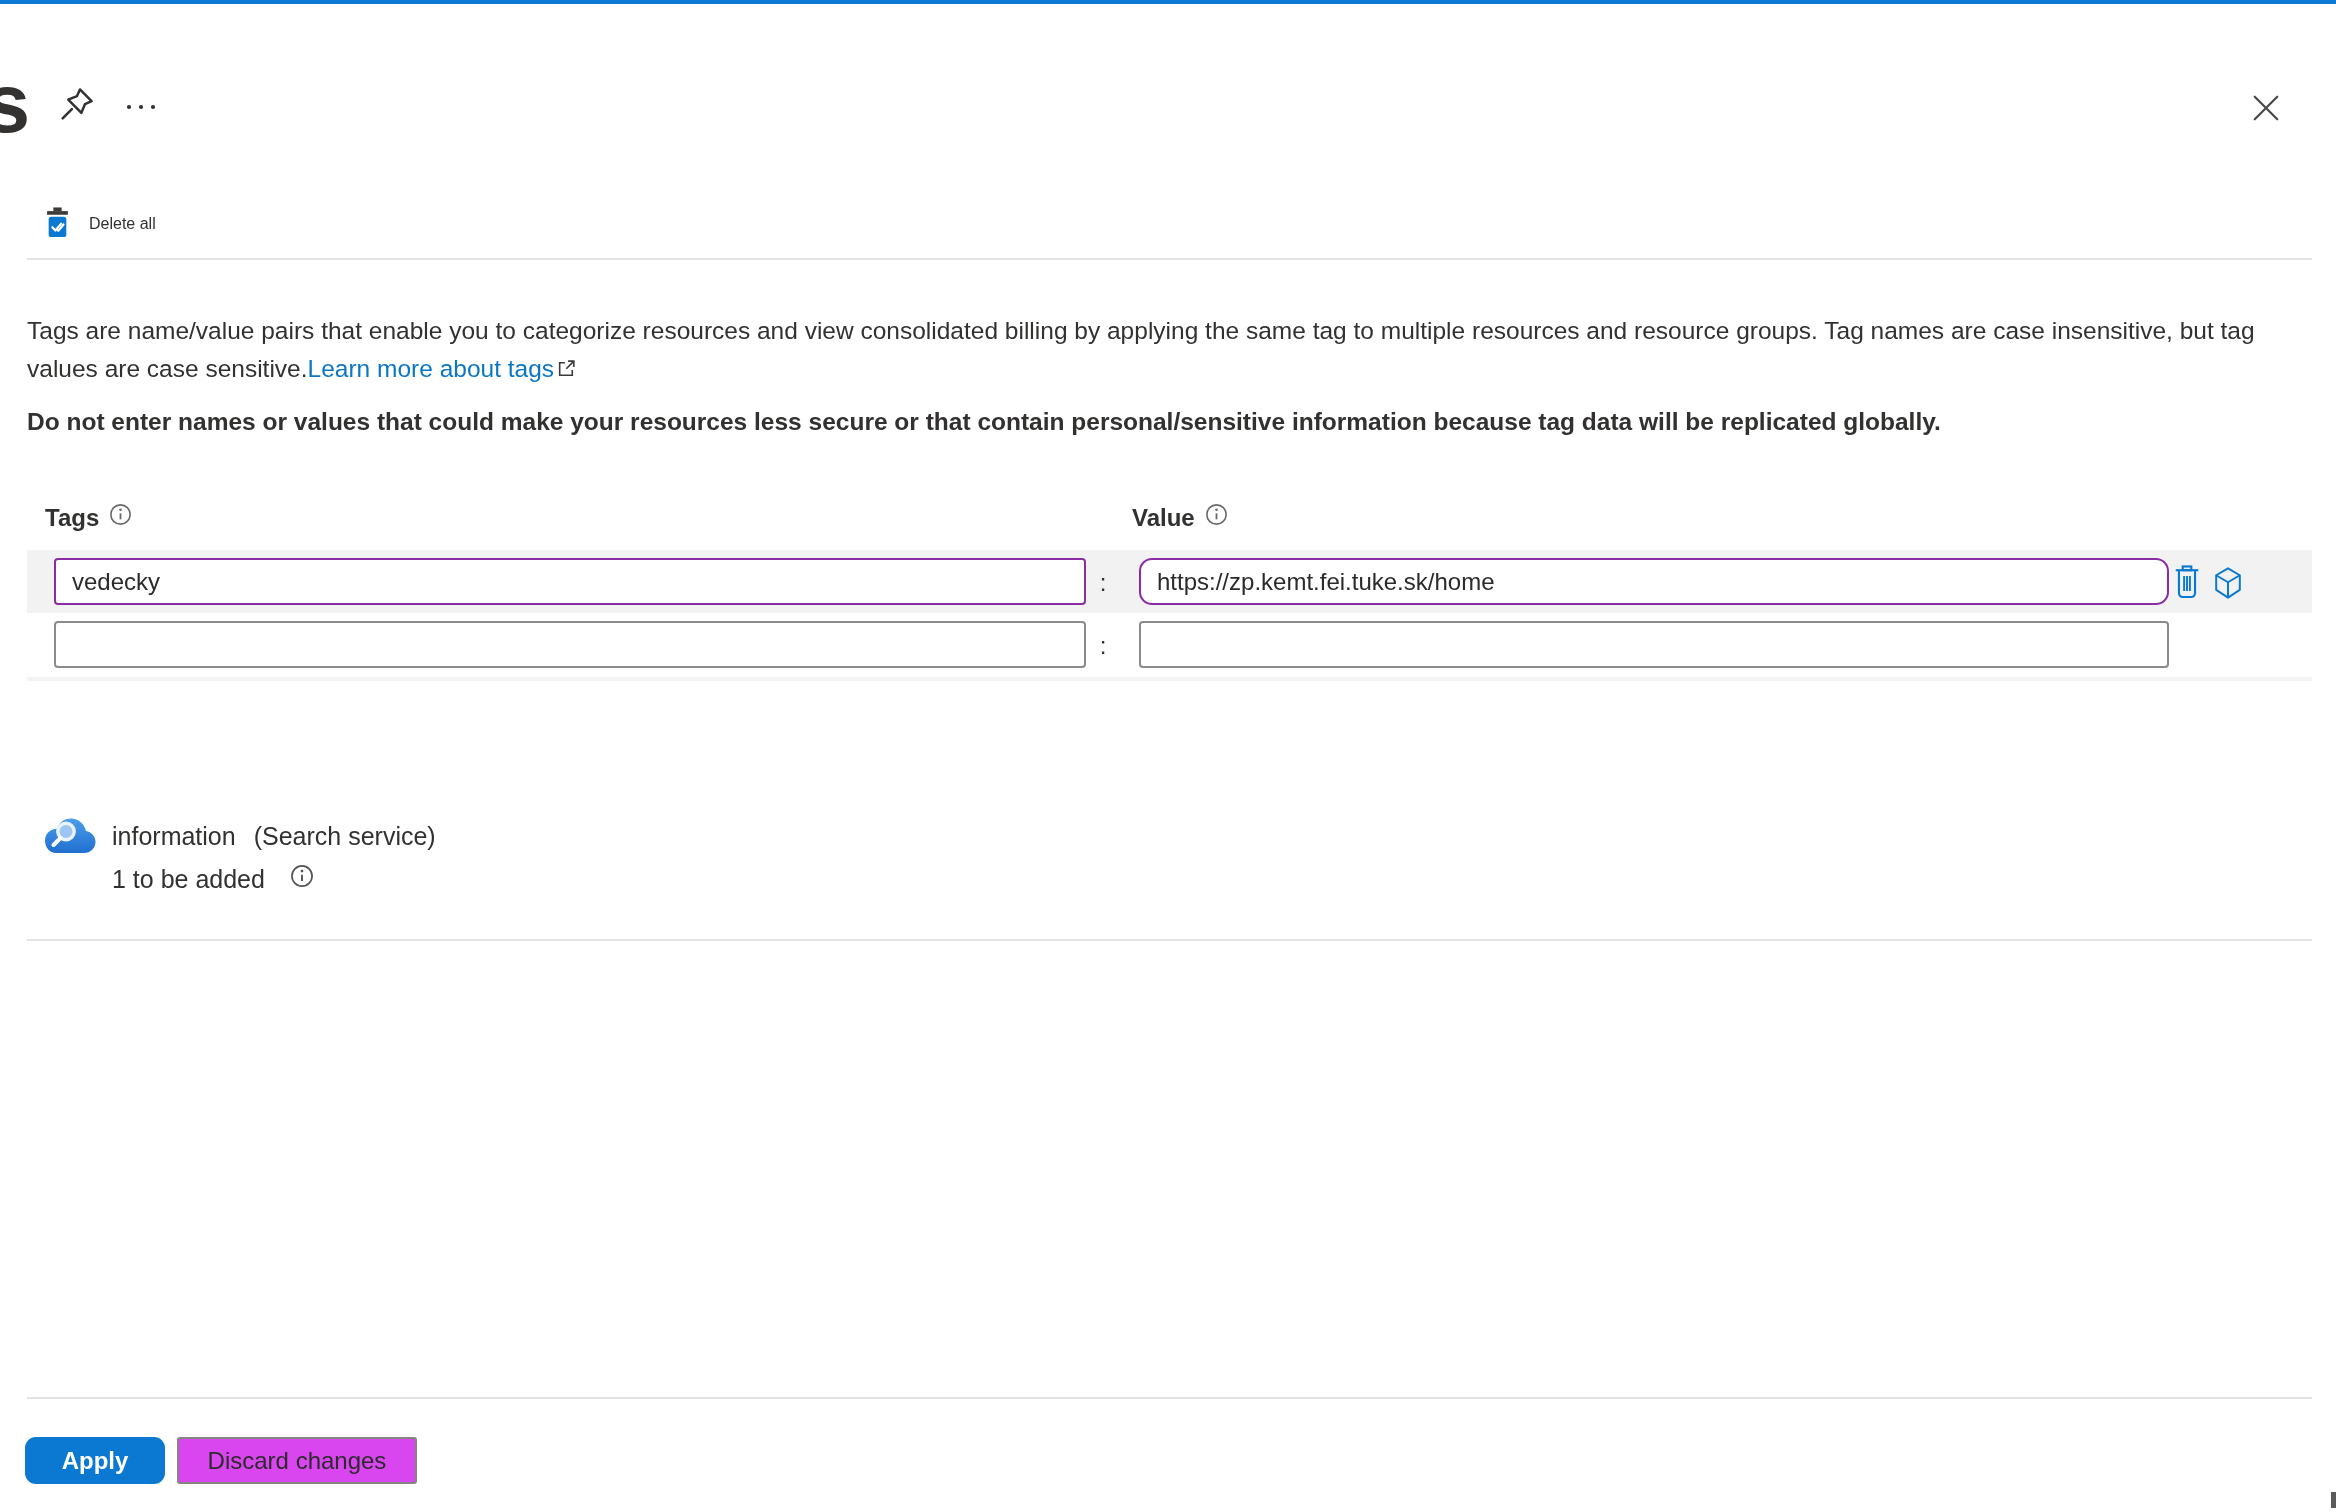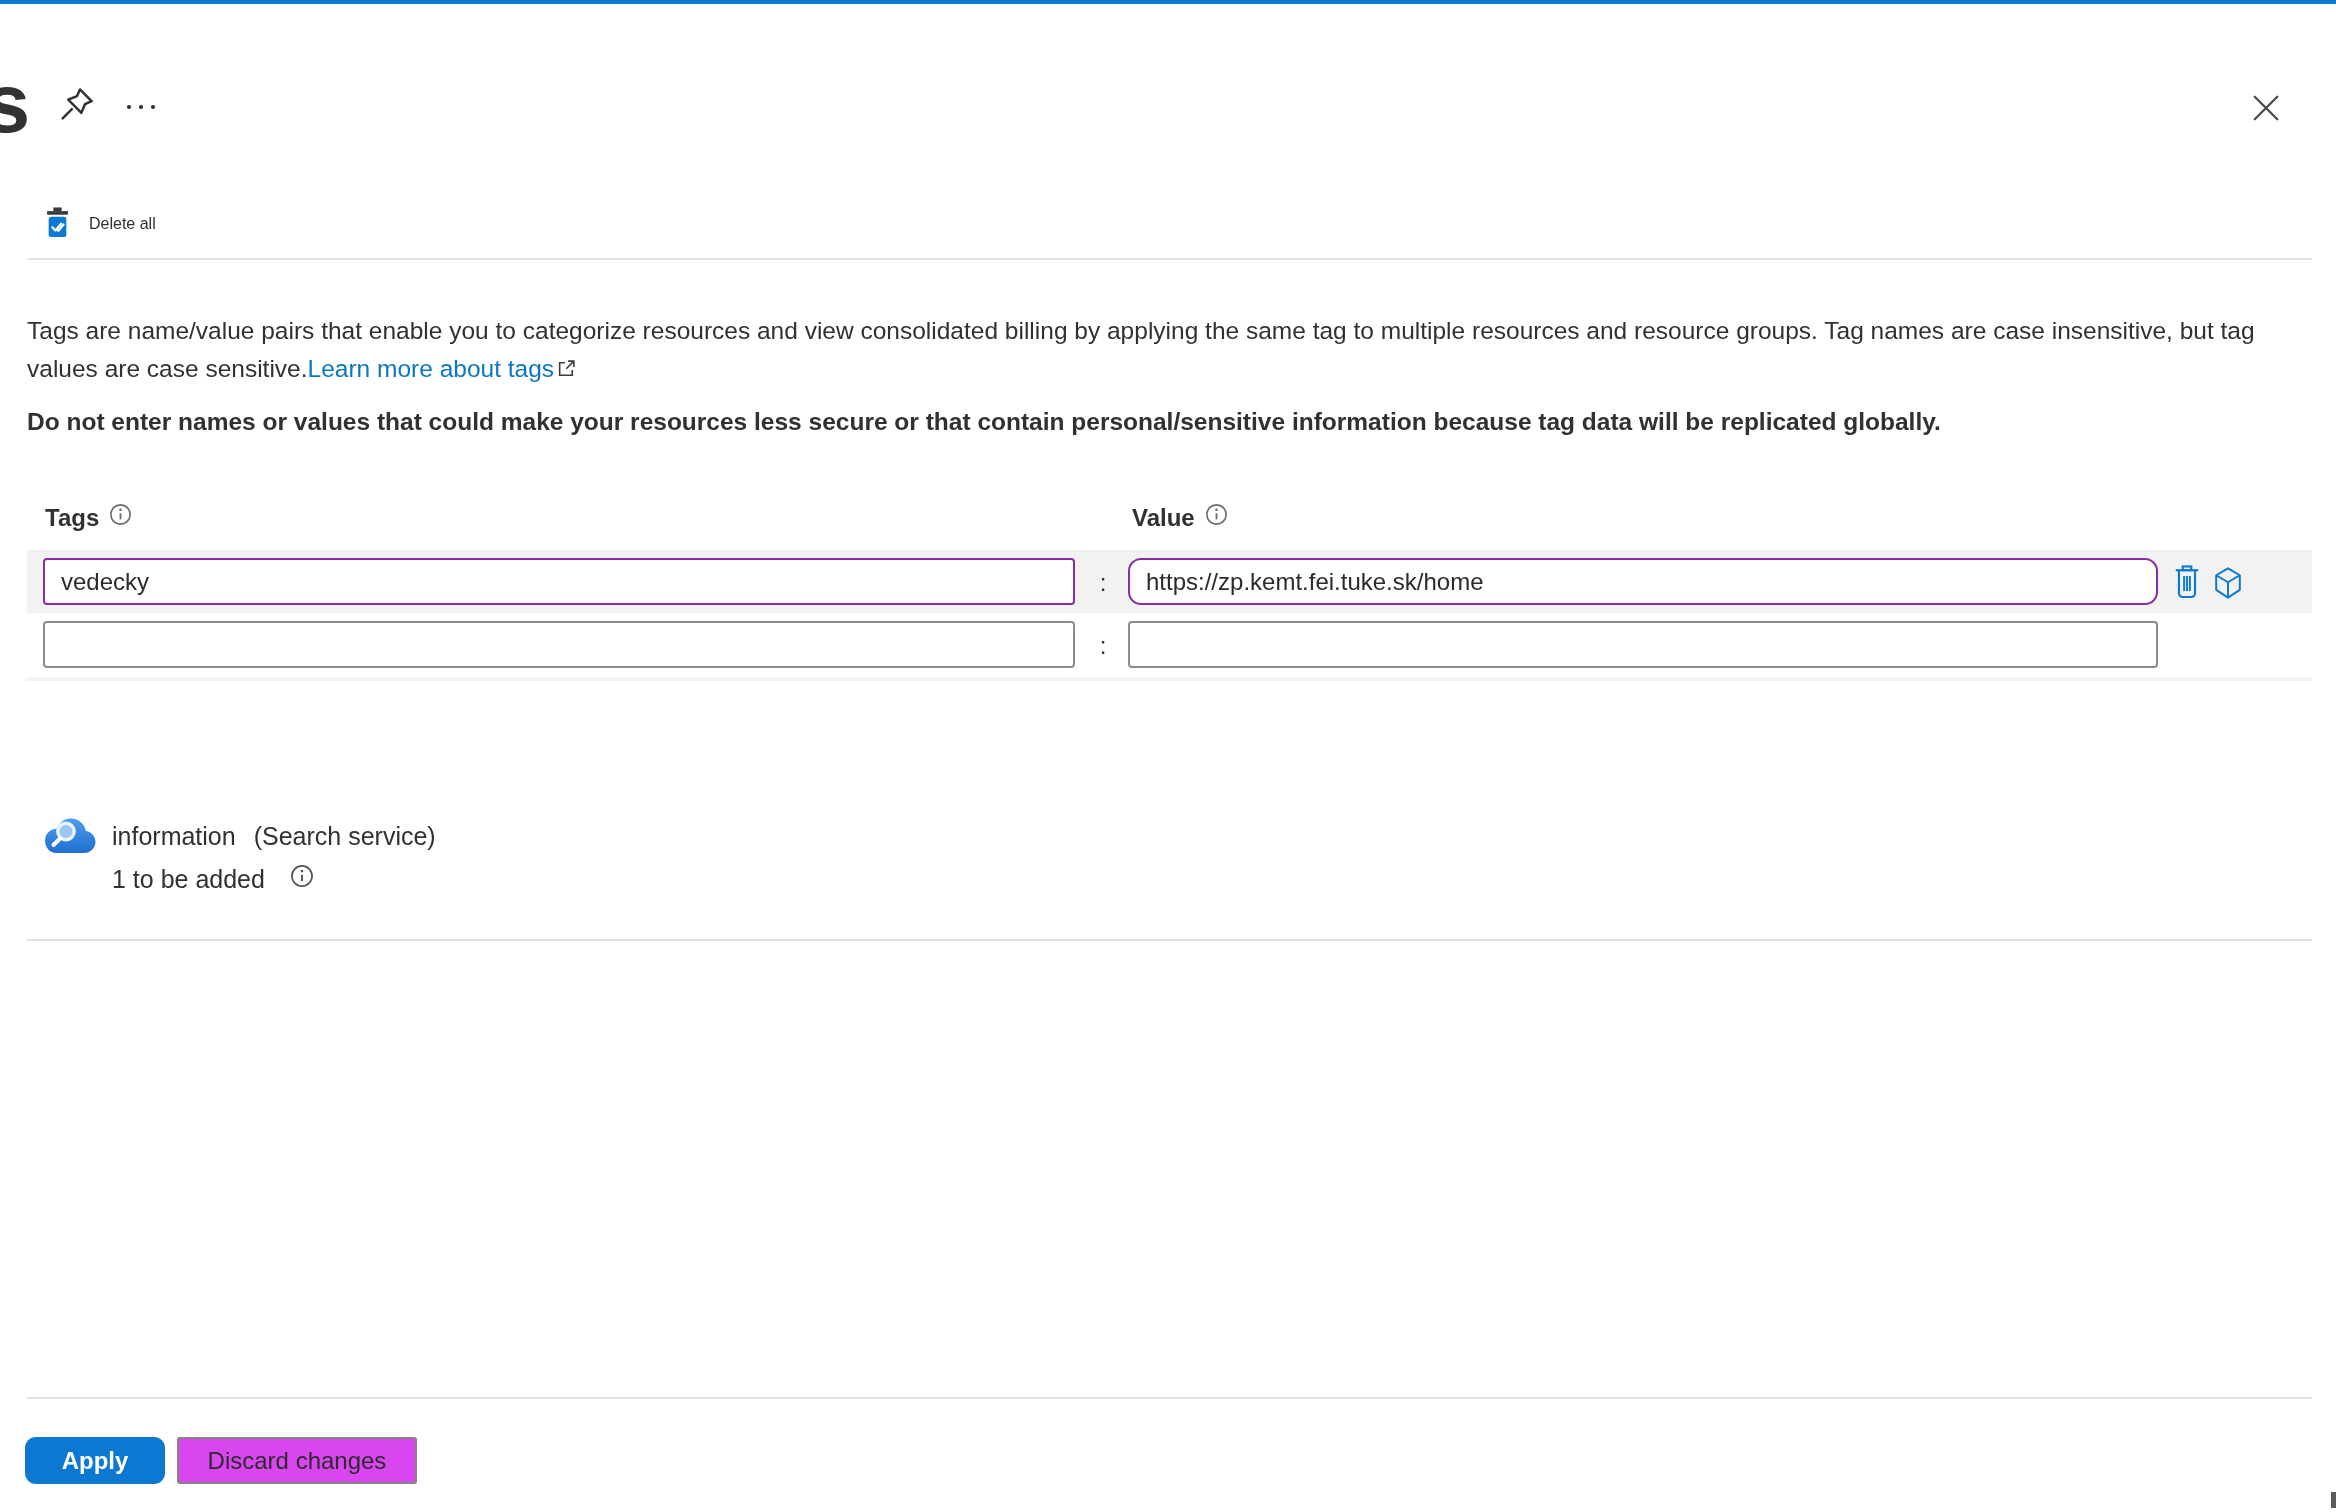--- a/index.html
+++ b/index.html
@@ -30,7 +30,7 @@
 
   .tag-input { position:absolute; height:47px; border-radius:4px; background:#fff; font-size:24px;
                padding:0 16px; color:#2b2b2b; outline:none;
-               font-family:"Liberation Sans","DejaVu Sans",sans-serif; }
+               font-family:"Liberation Sans","DejaVu Sans",sans-serif;margin-left:11px; }
   .tag-input.modified { border:2px solid #8a2da5; }
   .tag-input.empty    { border:2px solid #8c8b8a; }
   .name-col  { left:43px;   width:1032px; }

